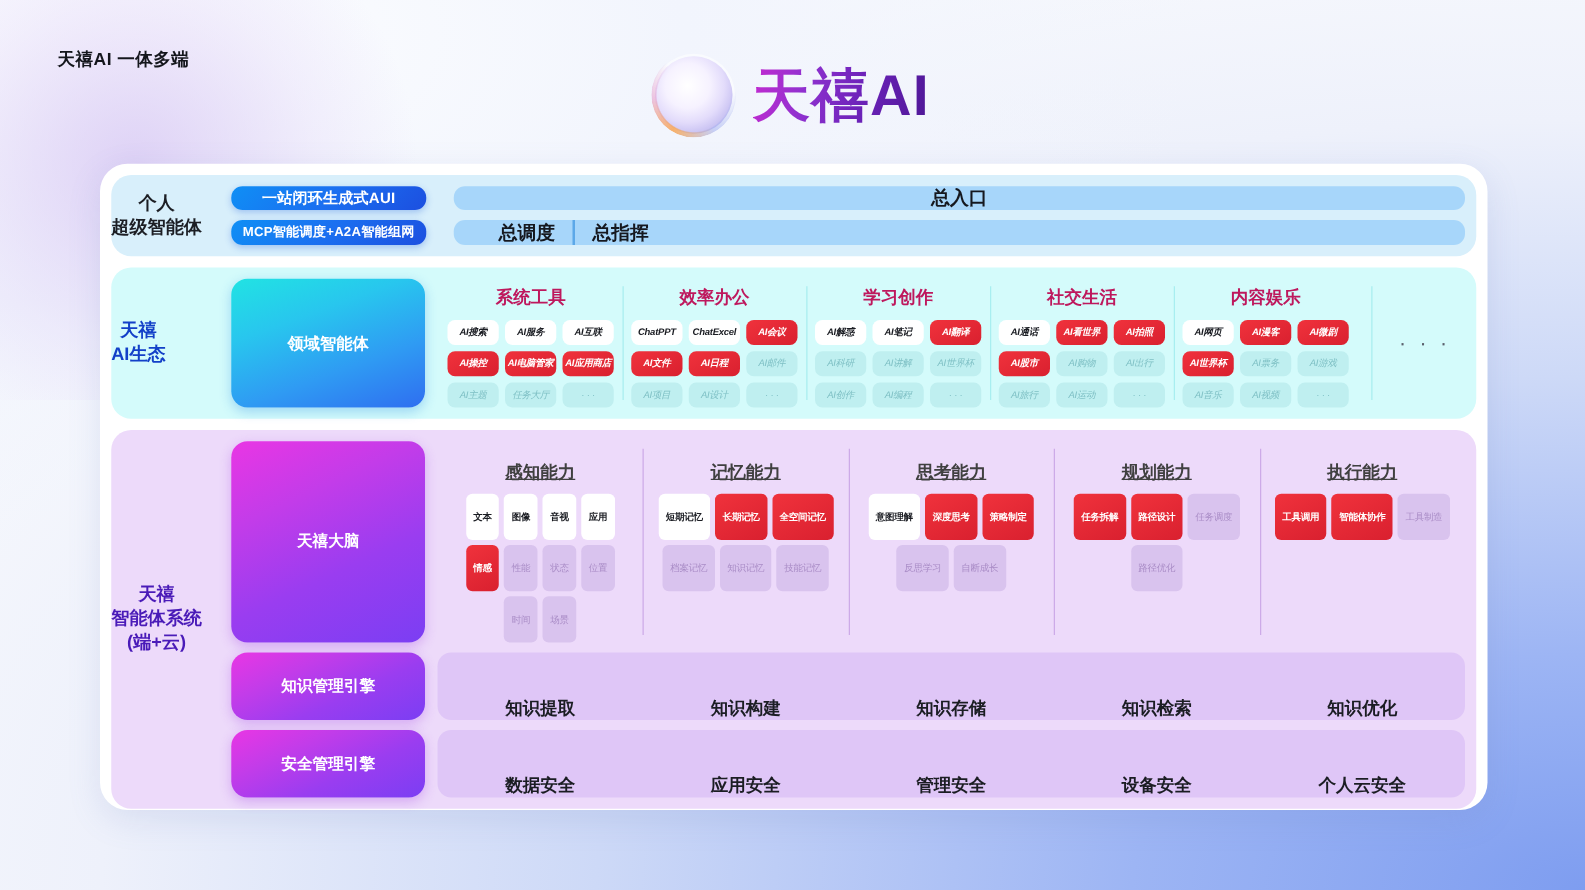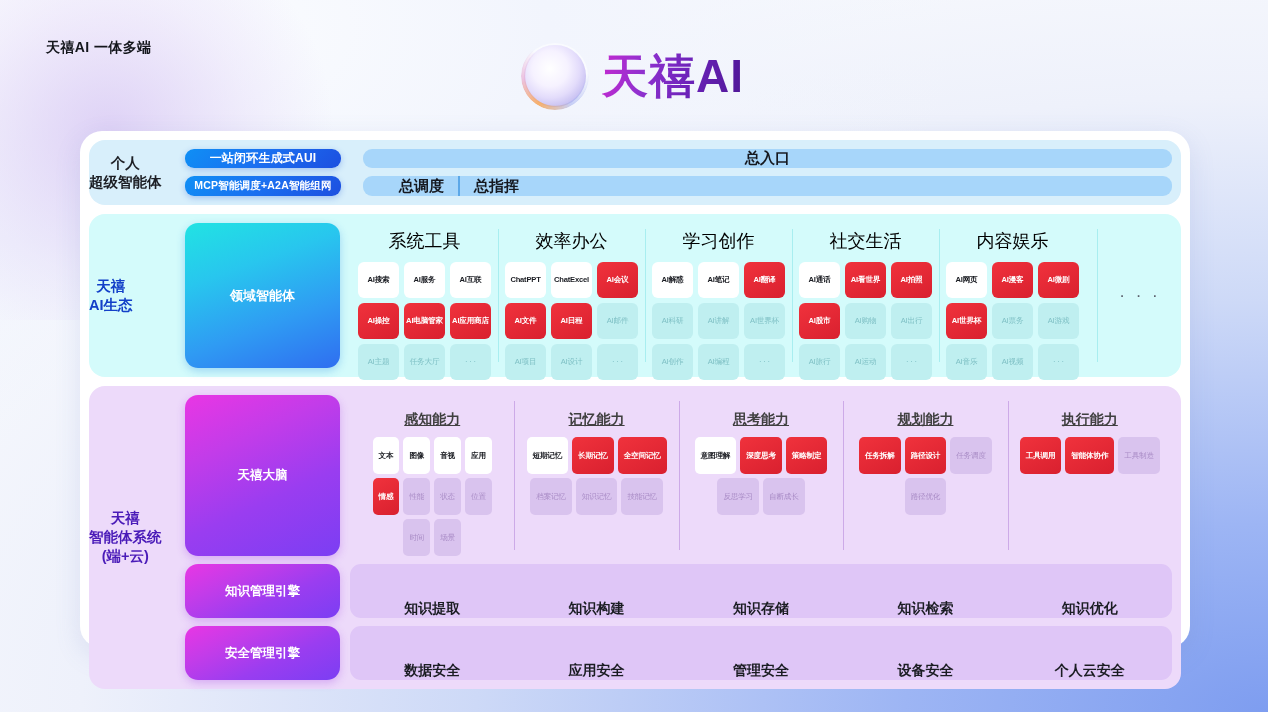--- a/index.html
+++ b/index.html
@@ -102,7 +102,7 @@
   .col + .col:before {
     content: ""; position: absolute; left: 0; top: 6px; bottom: 6px; width: 1px; background: #a8eef0;
   }
-  .col-title { font-size: 18px; font-weight: normal; color: #000000; margin: 6px 0 9px; }
+  .col-title { font-size: 14px; font-weight: bold; color: #be185d; margin: 6px 0 9px; }
   .chipgrid { display: grid; grid-template-columns: repeat(3, 41px); gap: 5px; }
   .chip {
     height: 36px; border-radius: 6px; display: flex; align-items: center; justify-content: center;

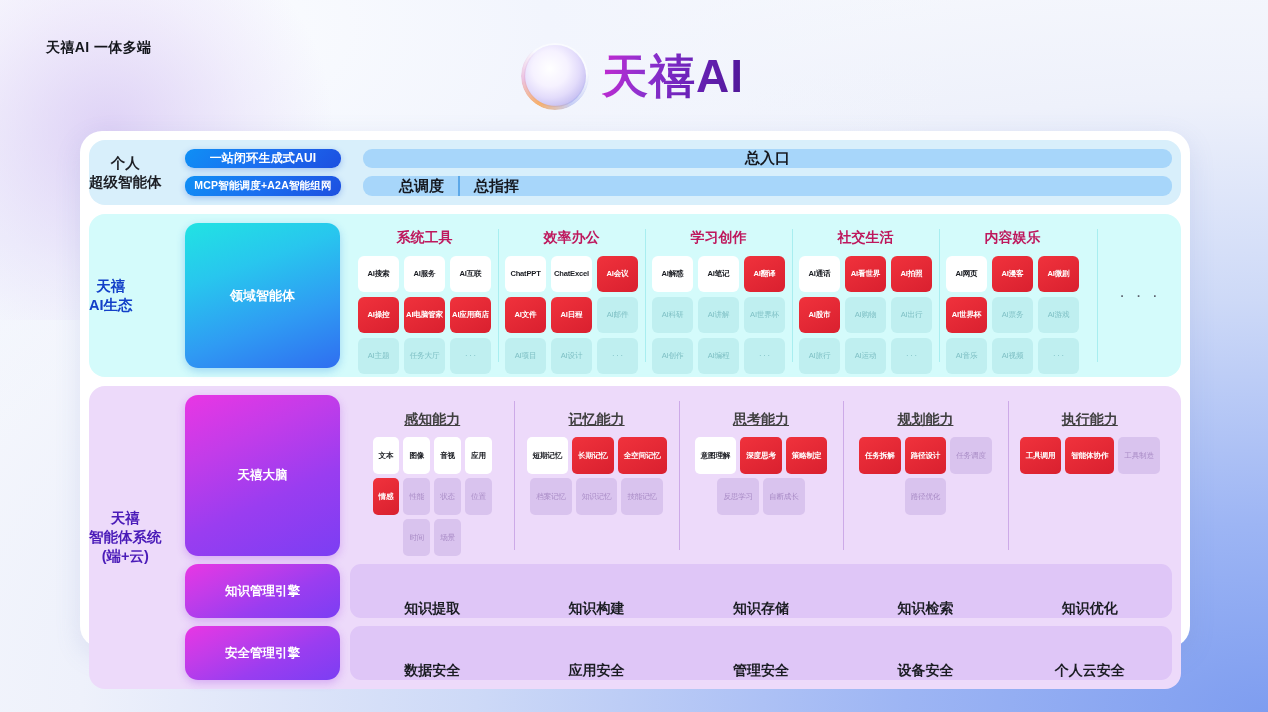--- a/index.html
+++ b/index.html
@@ -105,8 +105,8 @@
   .col-title { font-size: 14px; font-weight: bold; color: #be185d; margin: 6px 0 9px; }
   .chipgrid { display: grid; grid-template-columns: repeat(3, 41px); gap: 5px; }
   .chip {
-    height: 36px; border-radius: 6px; display: flex; align-items: center; justify-content: center;
-    font-size: 7.6px; line-height: 1.05; text-align: center; padding: 0 2px; letter-spacing: -.2px;
+    height: 20px; border-radius: 6px; display: flex; align-items: center; justify-content: center;
+    font-size: 7.6px; line-height: 1.05; text-align: center; padding: 0 2px; letter-spacing: -.2px; font-style: italic;
   }
   .chip.white { background: #ffffff; color: #1a1c22; font-weight: bold; }
   .chip.red { background: linear-gradient(150deg, #f0323c 0%, #d9202f 100%); color: #fff; font-weight: bold; }

